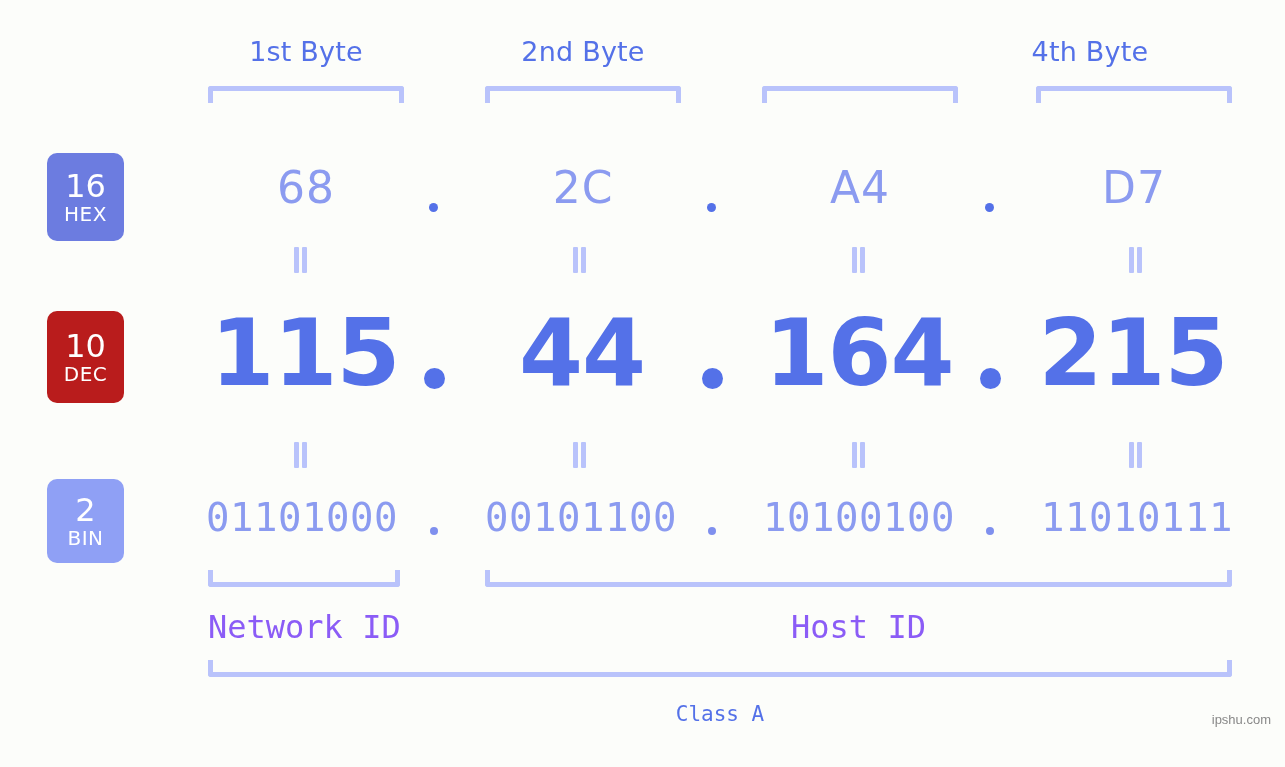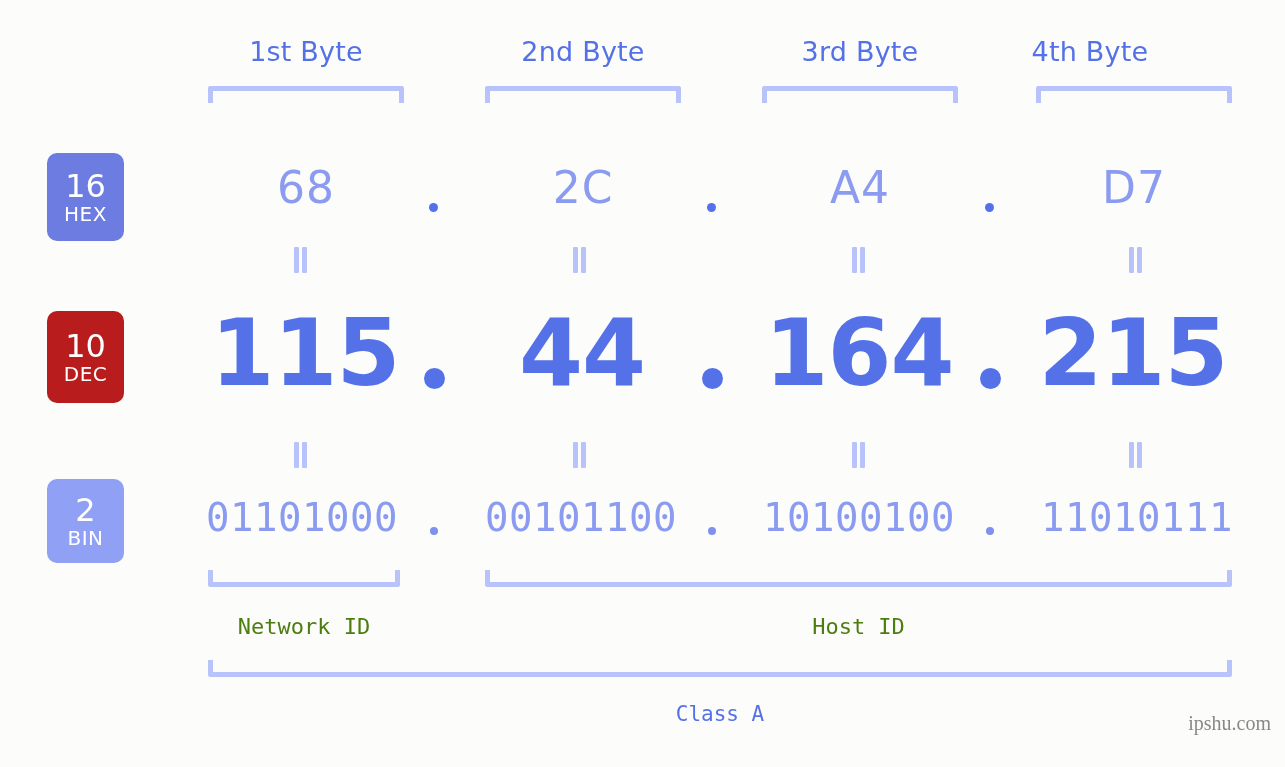--- a/index.html
+++ b/index.html
@@ -202,7 +202,6 @@
 
   <div class="byte-label" style="left:208px;width:196px;">1st Byte</div>
   <div class="byte-label" style="left:485px;width:196px;">2nd Byte</div>
-  <div class="byte-label" style="left:762px;width:196px;">3rd Byte</div>
   <div class="byte-label" style="left:992px;width:196px;">4th Byte</div>
 
   <div class="bracket bracket-down" style="left:208px;top:86px;width:196px;"></div>

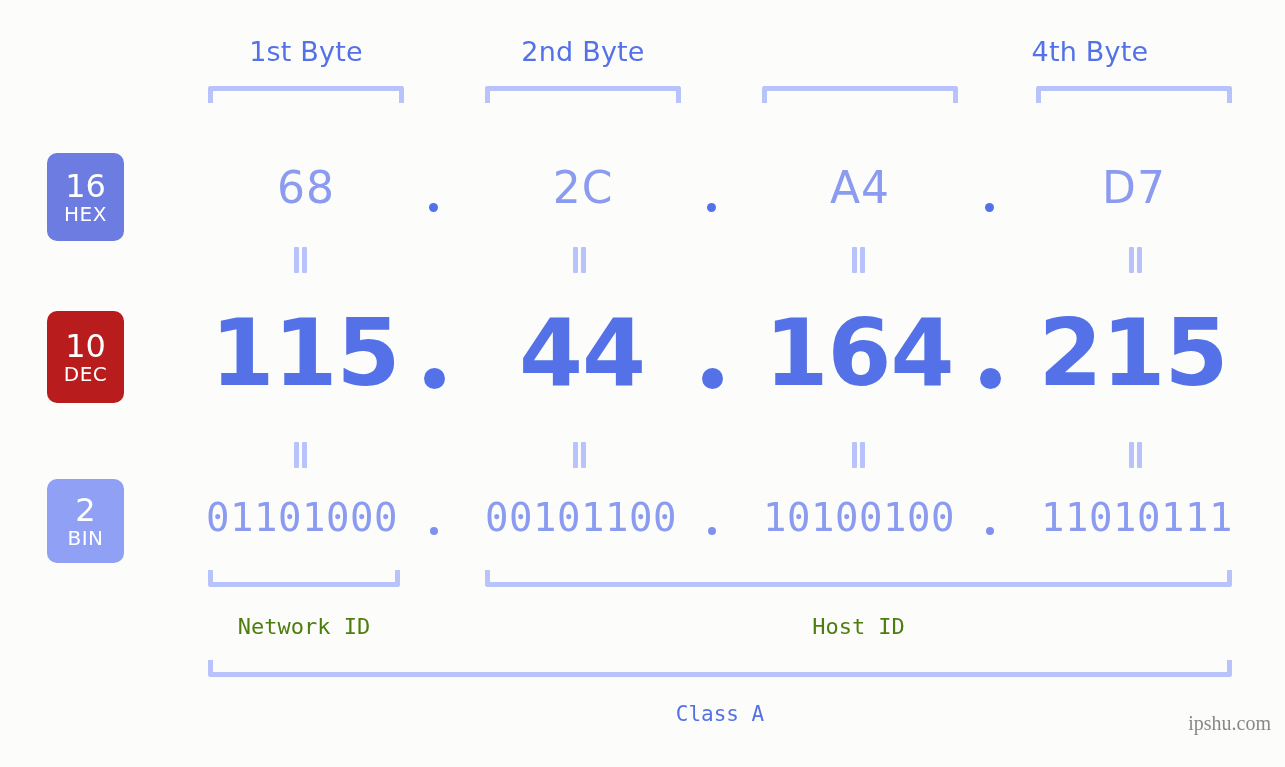--- a/index.html
+++ b/index.html
@@ -167,8 +167,8 @@
     line-height: 36px;
     text-align: center;
     font-family: "DejaVu Sans Mono", monospace;
-    font-size: 22px;
-    color: #4d7c0f;
+    font-size: 32px;
+    color: #8b5cf6;
     white-space: nowrap;
   }
 

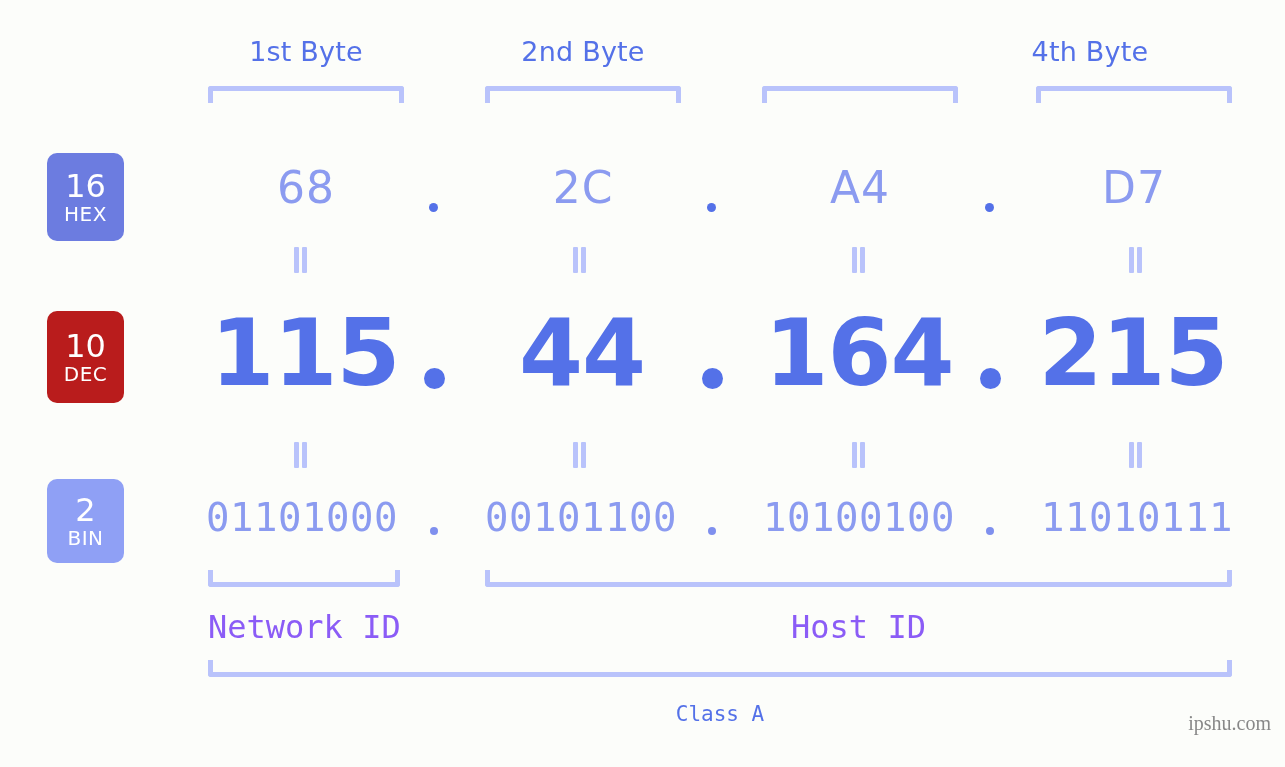--- a/index.html
+++ b/index.html
@@ -189,8 +189,8 @@
     position: absolute;
     right: 14px;
     top: 712px;
-    font-family: Liberation Serif, serif;
-    font-size: 20px;
+    font-family: Liberation Sans, sans-serif;
+    font-size: 13px;
     color: #888888;
     white-space: nowrap;
   }

